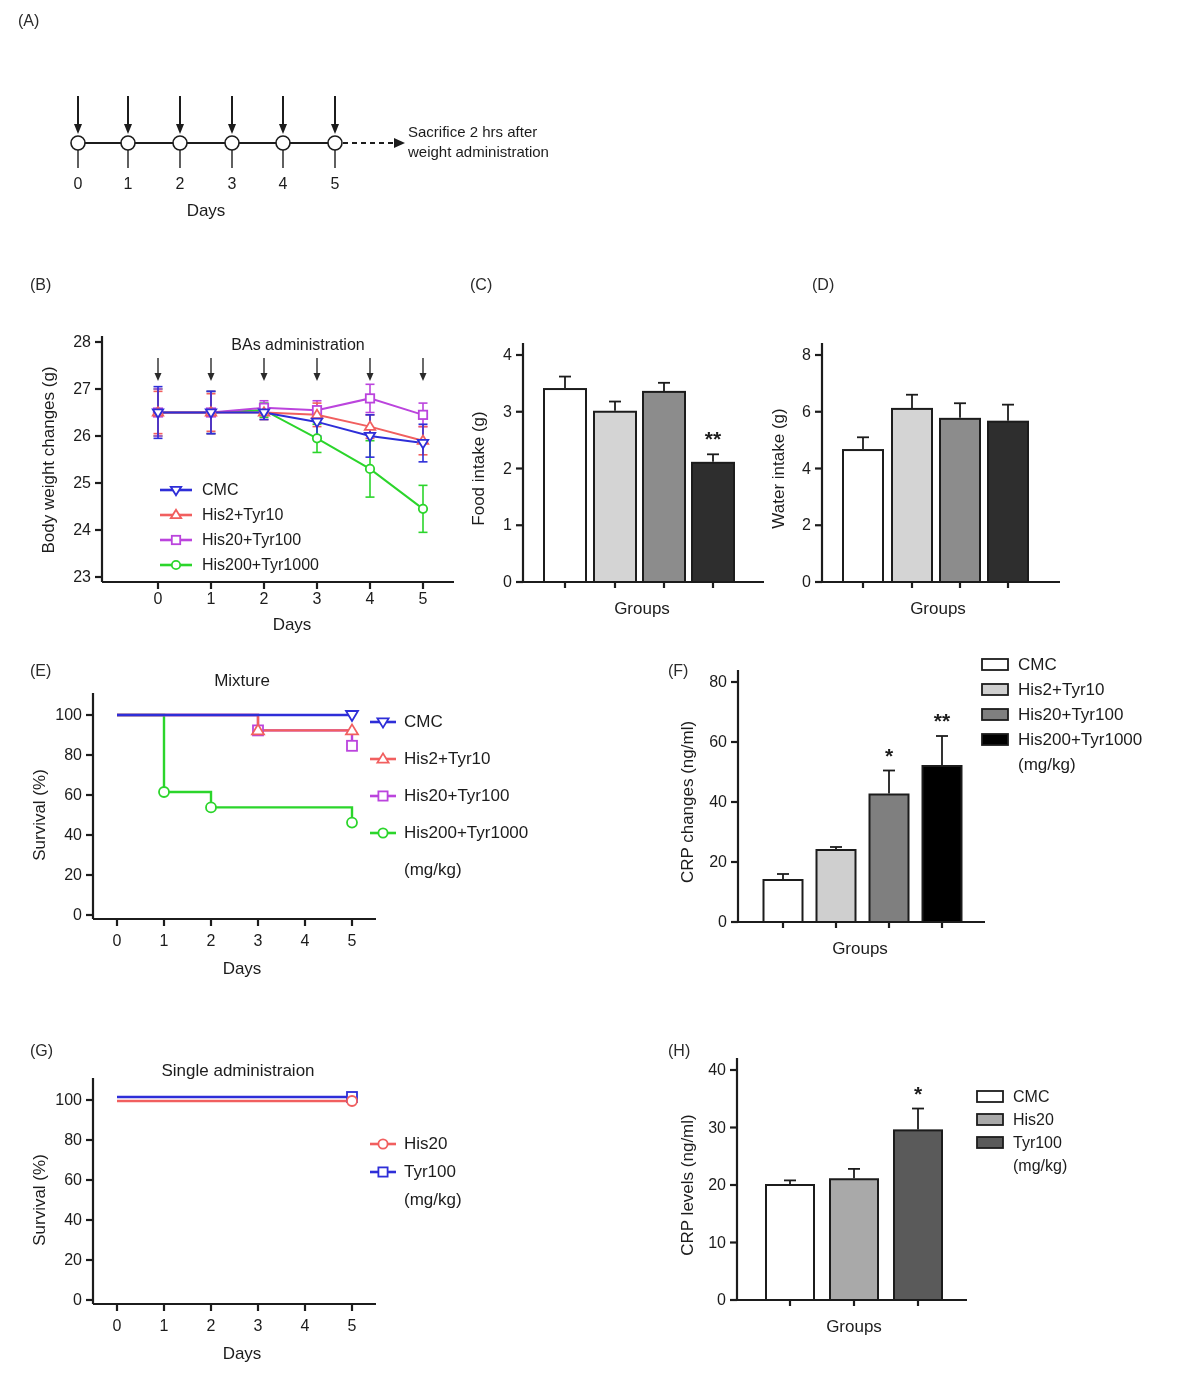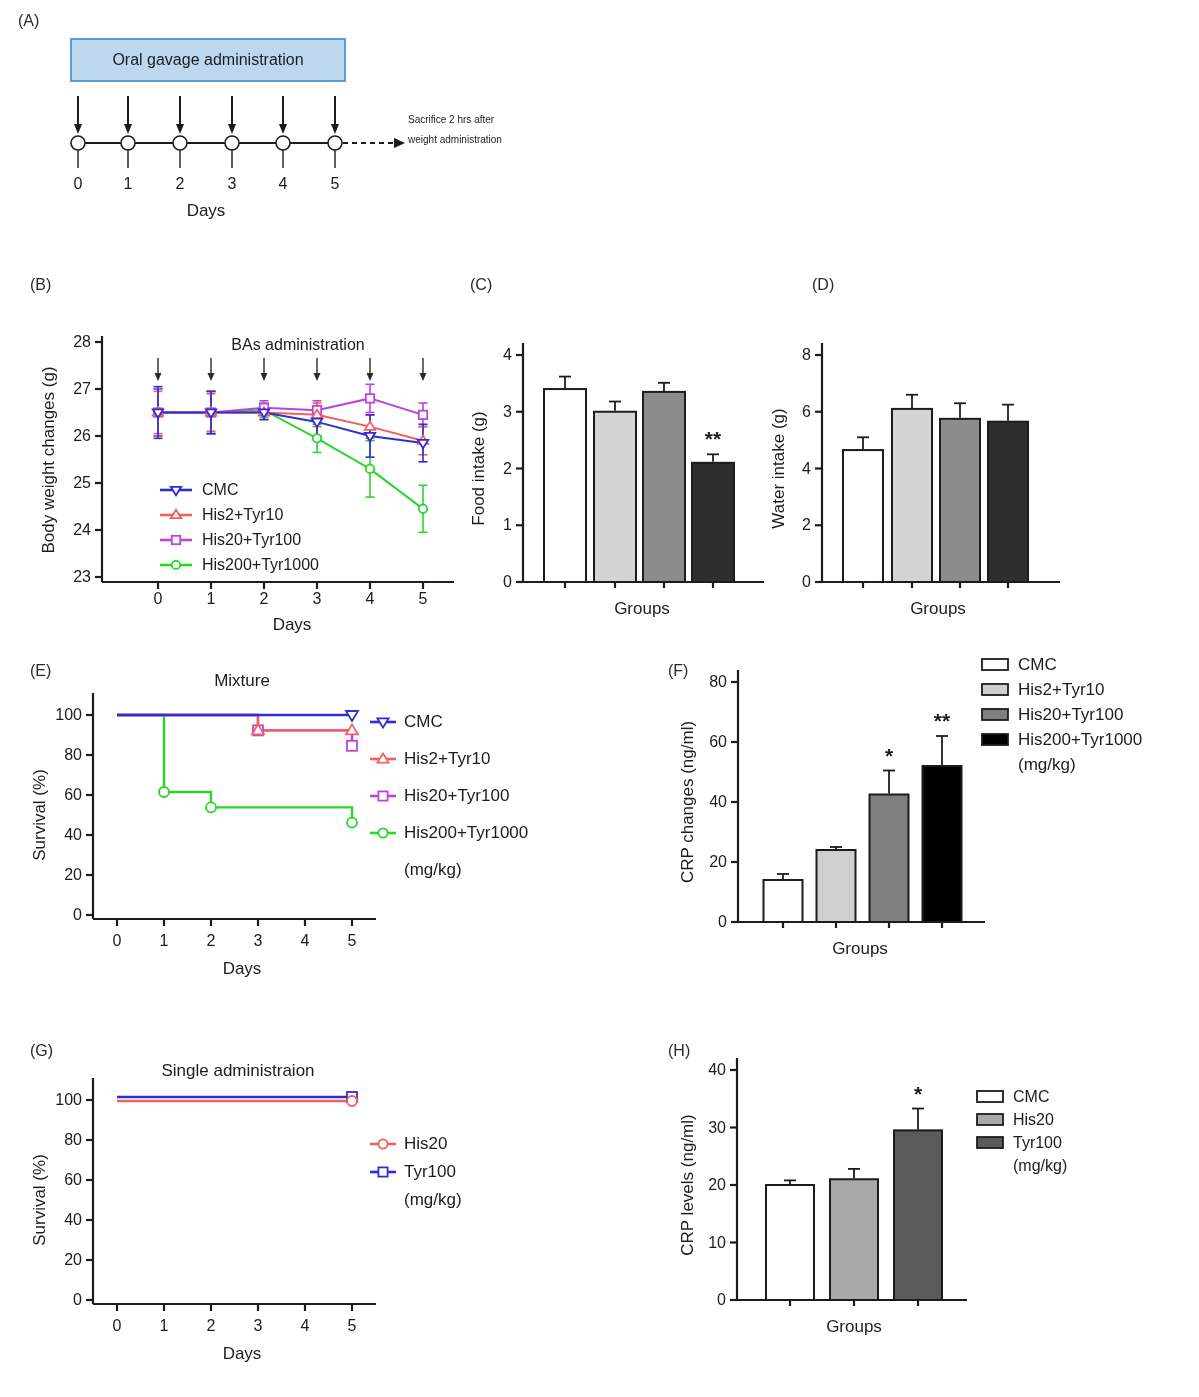--- a/index.html
+++ b/index.html
@@ -15,9 +15,6 @@
 
 <div class="panel" id="panel-A" style="left:10px;top:6px;width:700px;height:260px;">
   <div class="plabel" style="left:8px;top:6px;">(A)</div>
-  <div class="gavage-box">
-    <span>Oral gavage administration</span>
-  </div>
   <svg id="svg-A" width="700" height="260">
       <g>
         <g>

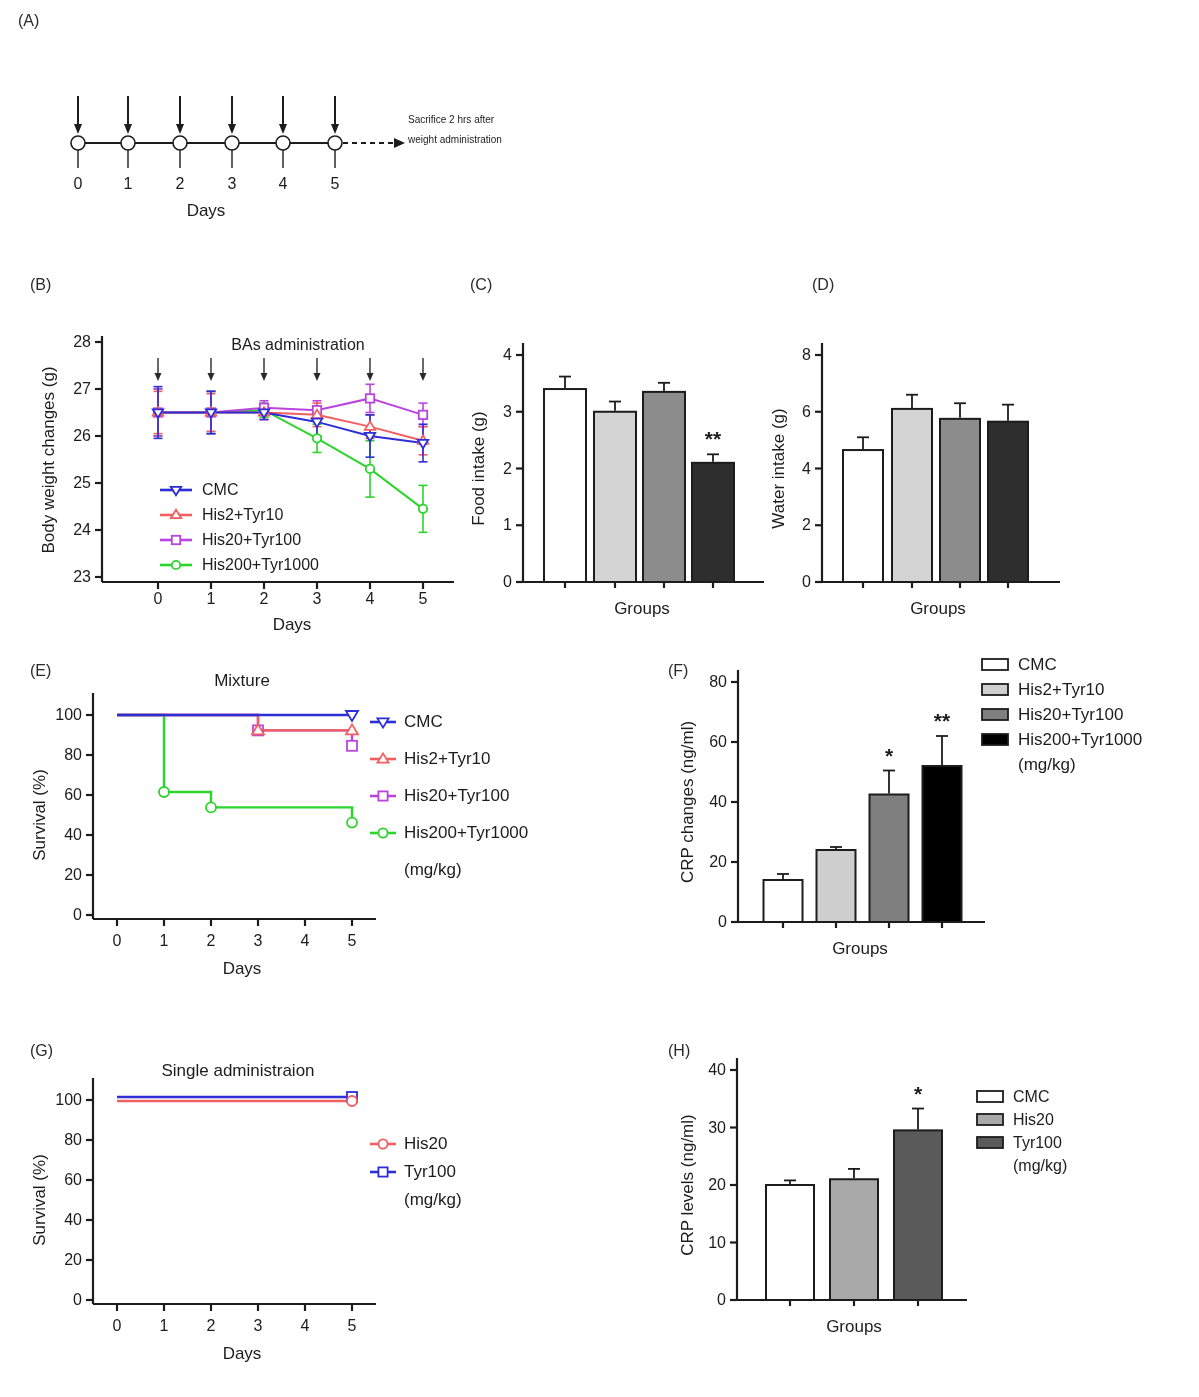--- a/index.html
+++ b/index.html
@@ -8,7 +8,7 @@
   .panel svg{position:absolute;left:0;top:0;}
   .plabel{position:absolute;font-size:16px;color:#2a2a2a;z-index:5;}
   .gavage-box{position:absolute;left:60px;top:32px;width:272px;height:40px;background:#bdd7ee;border:2px solid #5b9bd5;display:flex;align-items:center;justify-content:center;font-size:16px;color:#1c1c1c;z-index:4;}
-  .sacrifice-note{position:absolute;left:398px;top:104px;font-size:10px;line-height:20px;color:#1c1c1c;z-index:4;}
+  .sacrifice-note{position:absolute;left:398px;top:116px;font-size:15px;line-height:20px;color:#1c1c1c;z-index:4;}
 </style>
 </head>
 <body>

